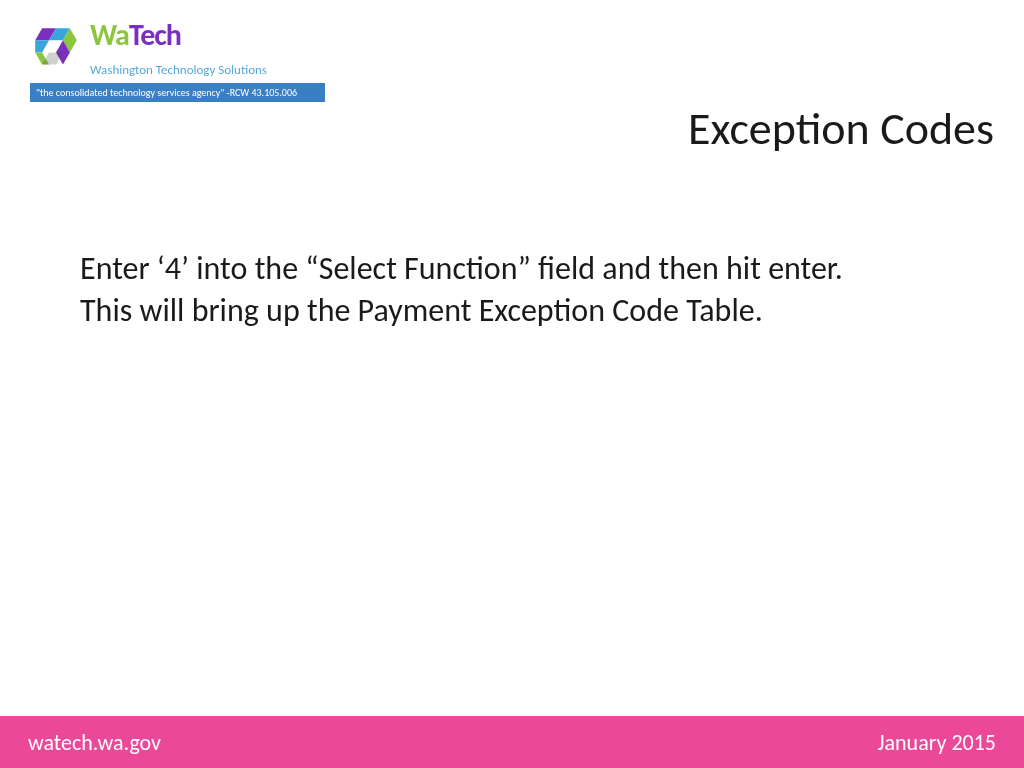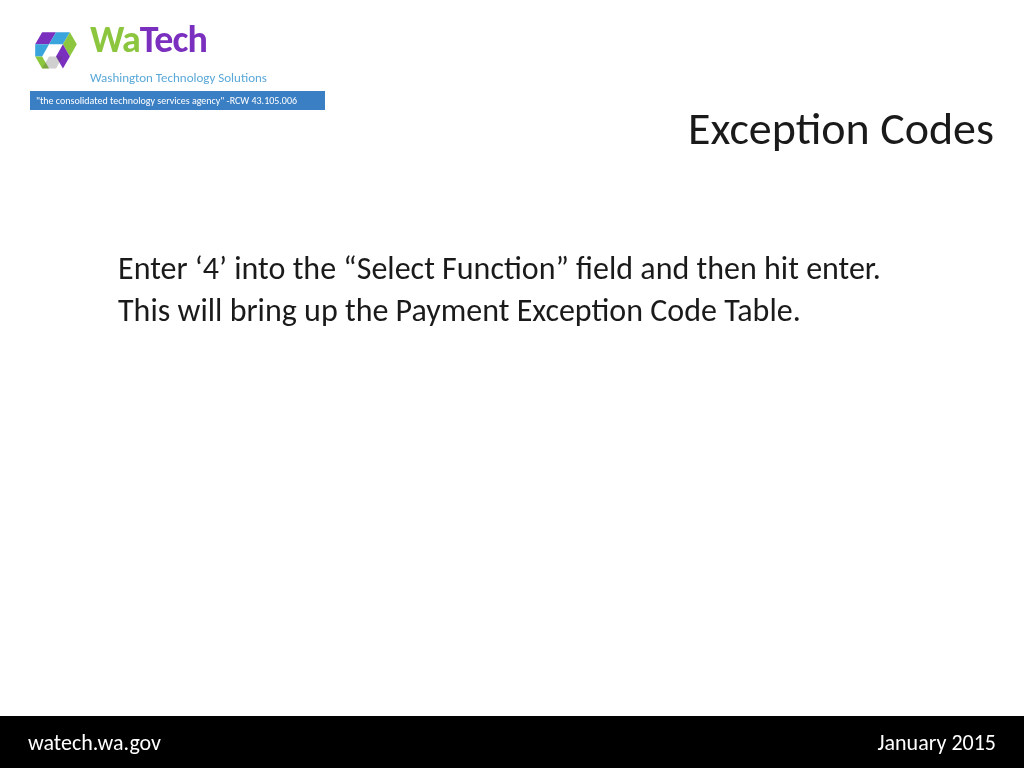--- a/index.html
+++ b/index.html
@@ -32,7 +32,7 @@
     flex-direction: column;
   }
   .logo-name {
-    font-size: 38px;
+    font-size: 30px;
     font-weight: bold;
     line-height: 1;
     letter-spacing: -1px;

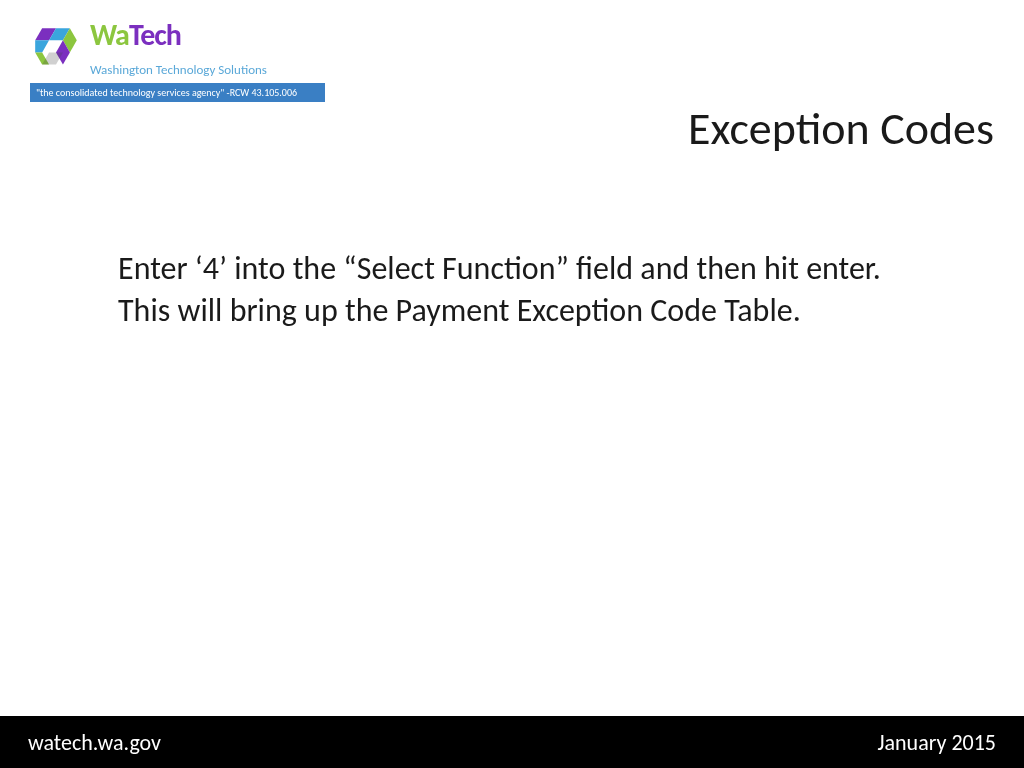--- a/index.html
+++ b/index.html
@@ -77,7 +77,6 @@
     font-size: 32px;
     color: #1a1a1a;
     line-height: 1.3;
-    margin-left: 38px;
   }
   .footer {
     position: absolute;

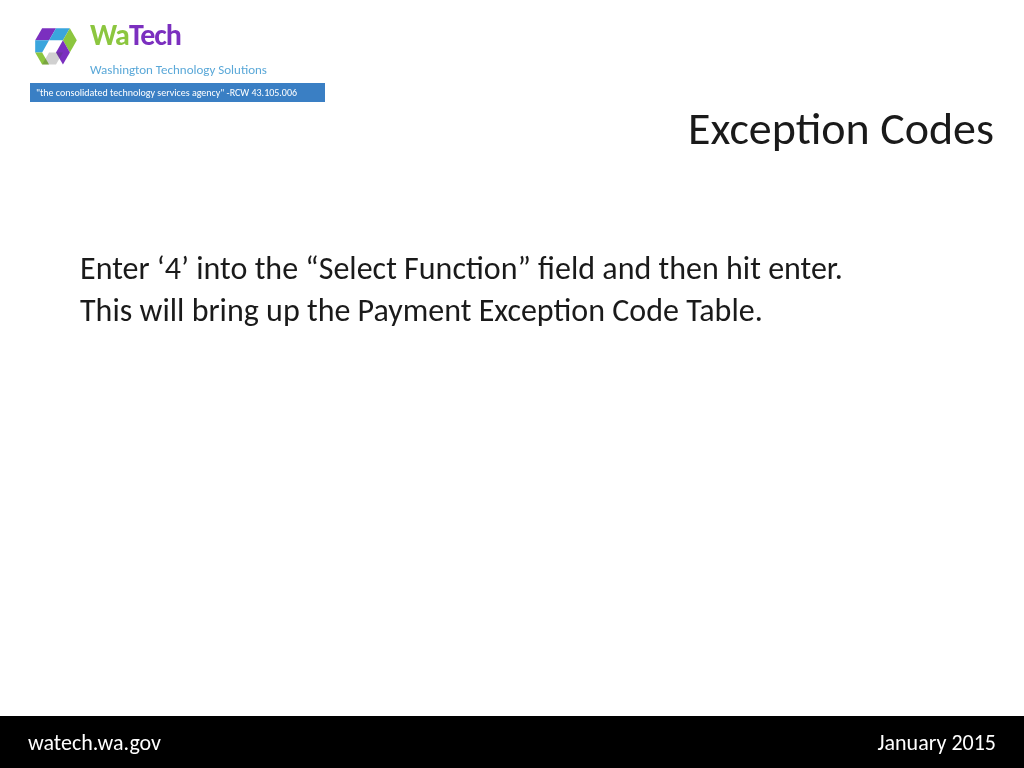--- a/index.html
+++ b/index.html
@@ -84,7 +84,7 @@
     left: 0;
     width: 100%;
     height: 52px;
-    background: #000000;
+    background: #ec4899;
     display: flex;
     justify-content: space-between;
     align-items: center;

